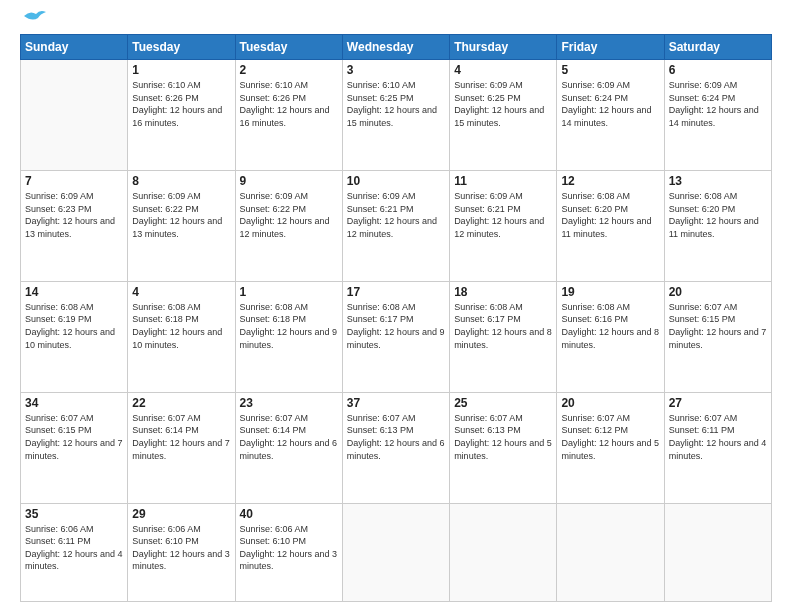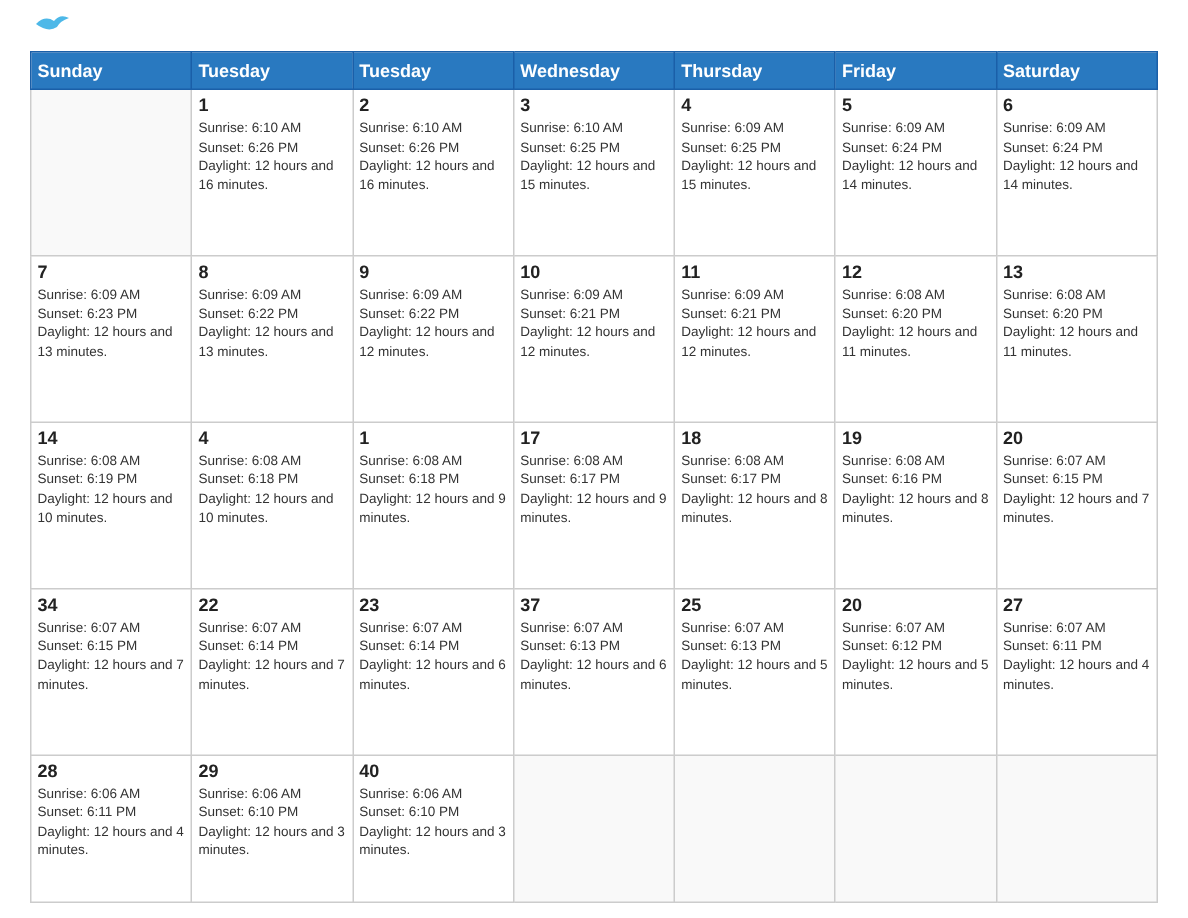--- a/index.html
+++ b/index.html
@@ -243,7 +243,7 @@
         </tr>
         <tr>
           <td>
-            <span class="day-number">28</span>
+            <span class="day-number">35</span>
             <div class="day-info">Sunrise: 6:06 AM<br>Sunset: 6:11 PM<br>Daylight: 12 hours and 4 minutes.</div>
           </td>
           <td>

